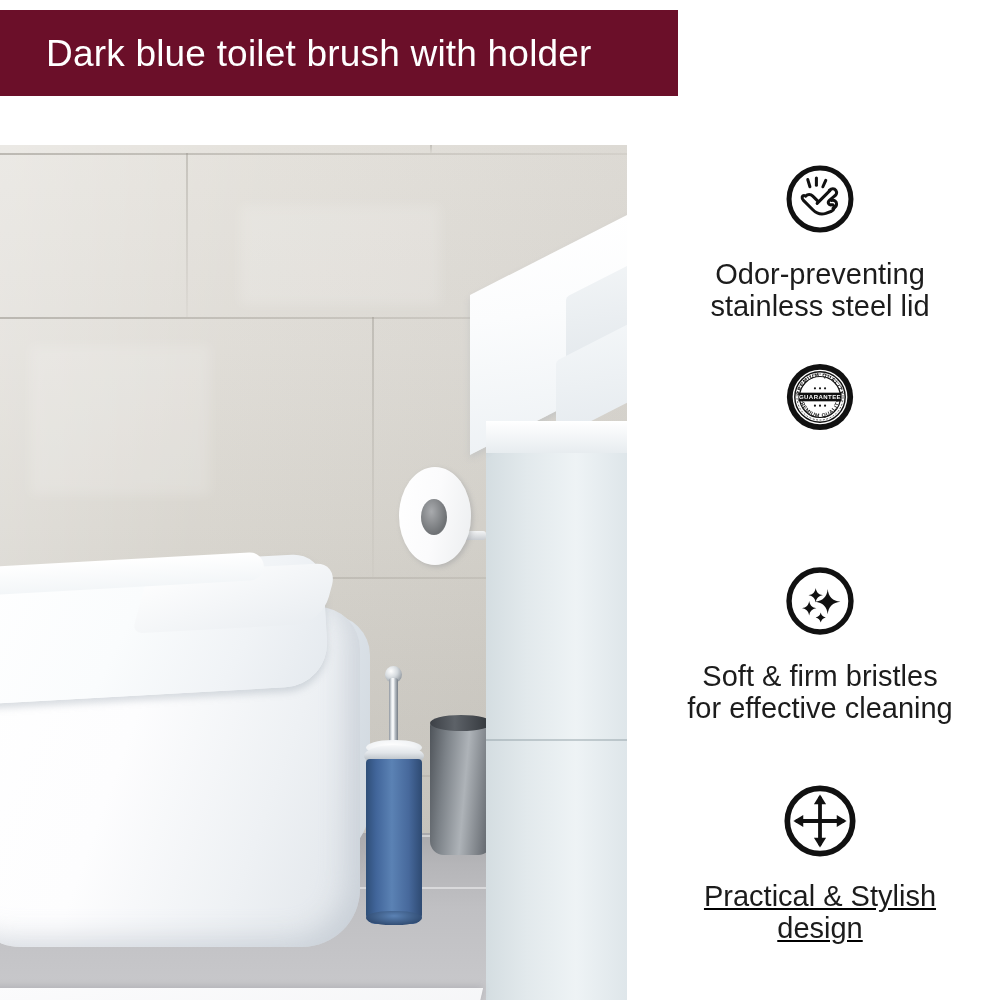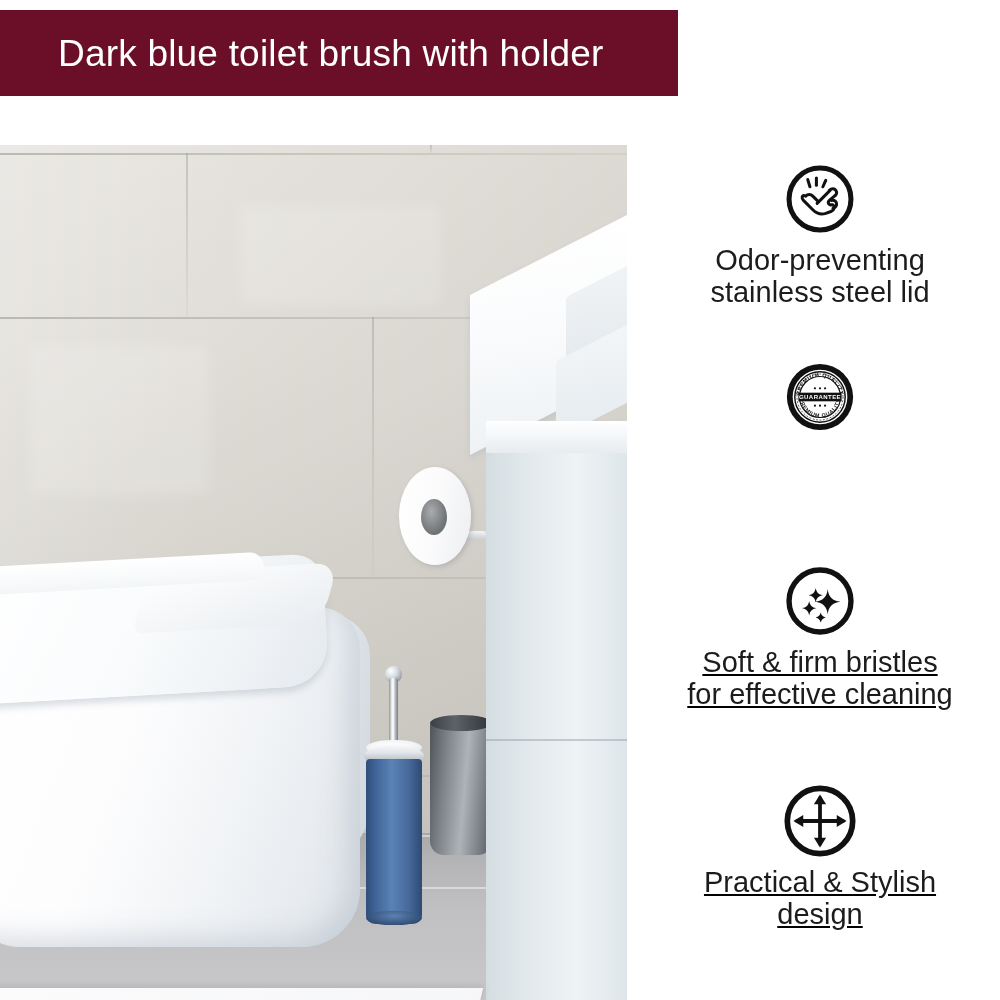--- a/index.html
+++ b/index.html
@@ -32,7 +32,7 @@
     font-size: 37px;
     font-weight: 400;
     letter-spacing: 0.2px;
-    padding-left: 58px;
+    padding-left: 46px;
     line-height: 1;
     white-space: nowrap;
   }

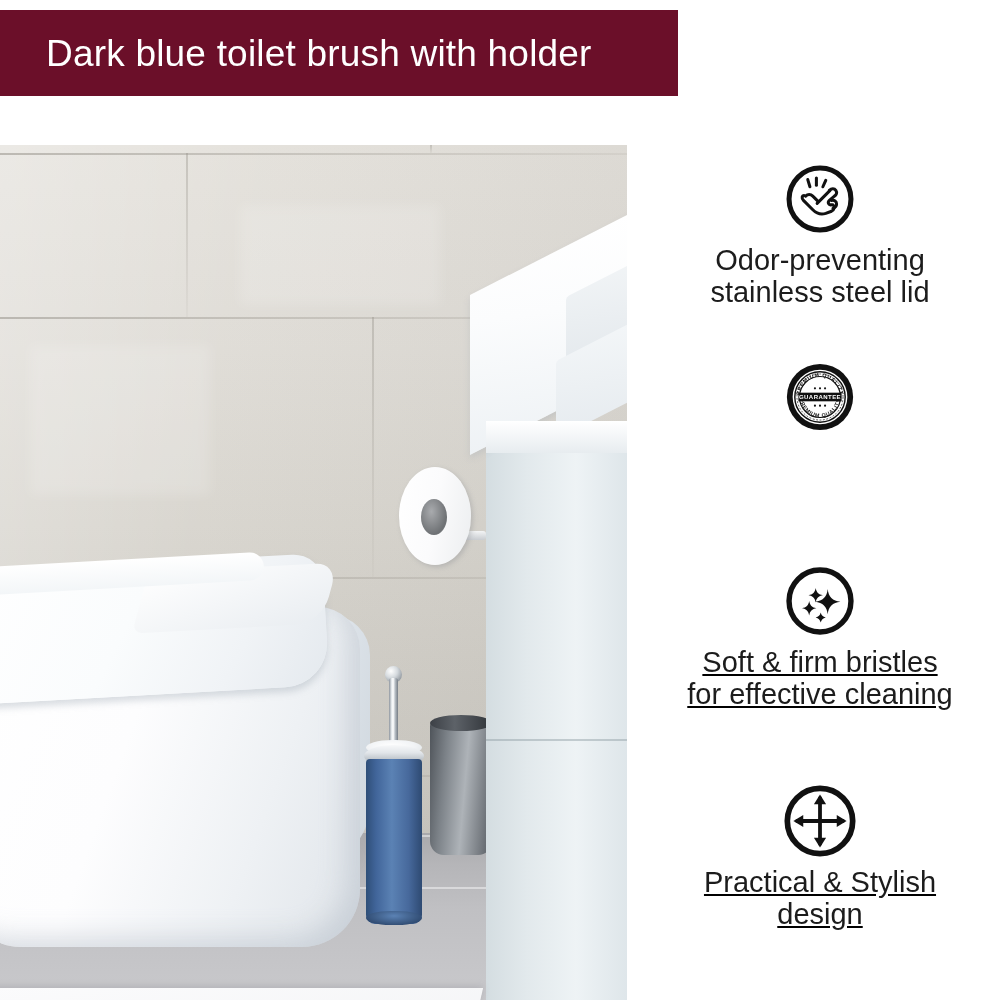--- a/index.html
+++ b/index.html
@@ -347,7 +347,7 @@
     color: #1c1c1c;
     line-height: 1.12;
     font-weight: 400;
-    margin-top: 6px;
+    margin-top: 20px;
     white-space: pre-line;
   }
 

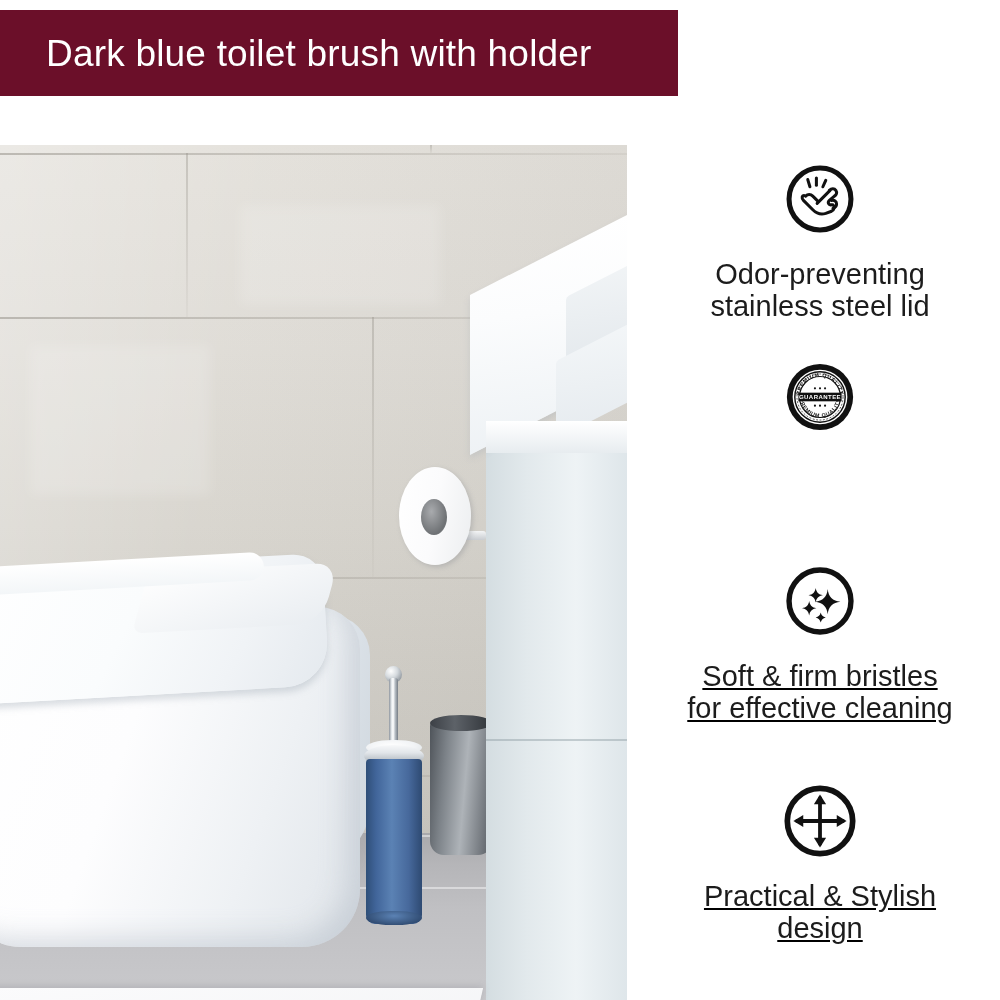--- a/index.html
+++ b/index.html
@@ -353,7 +353,7 @@
 
   #feature-0 { top: 10px; }
   #feature-1 { top: 208px; }
-  #feature-2 { top: 412px; text-decoration: underline; }
+  #feature-2 { top: 412px; }
   #feature-3 { top: 632px; text-decoration: underline; }
 </style>
 </head>

